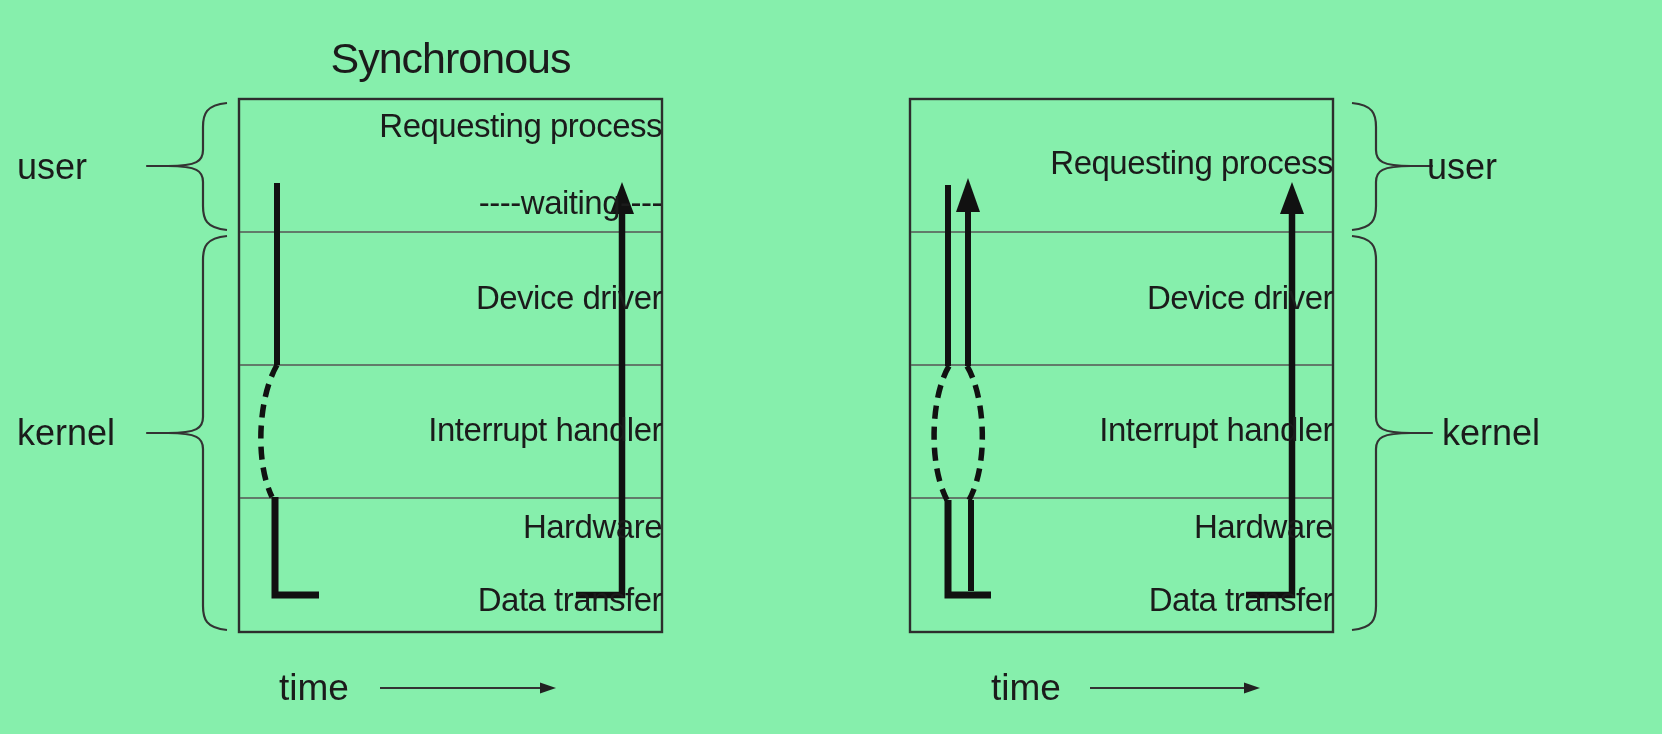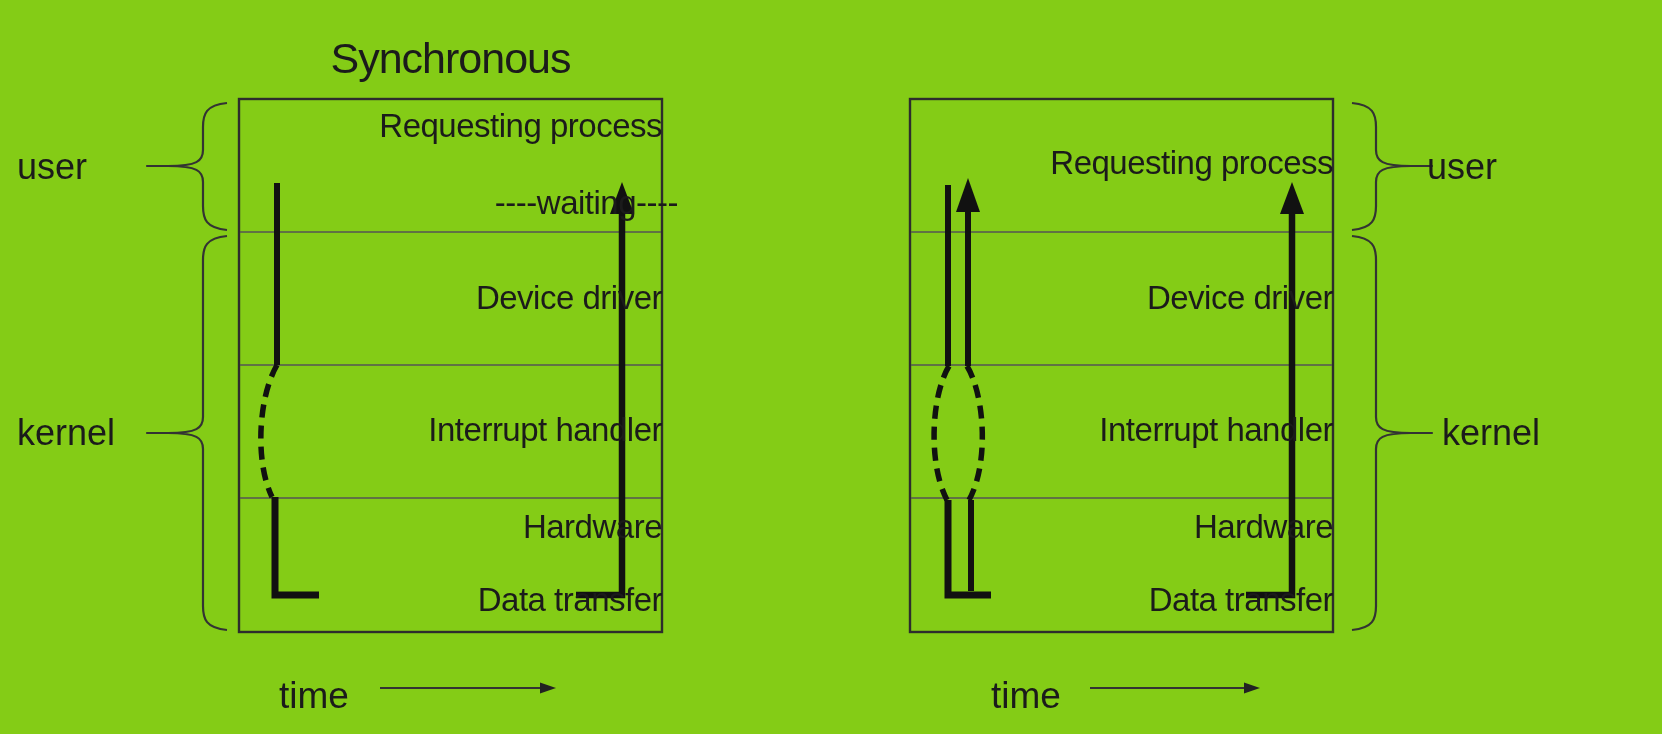--- a/index.html
+++ b/index.html
@@ -5,7 +5,7 @@
   html,body { margin:0; padding:0; background:#ffffff; }
   .stage {
     position:relative; width:1662px; height:734px;
-    background:#84cc16; overflow:hidden;
+    background:#86efac; overflow:hidden;
     font-family:"Liberation Sans", sans-serif;
     color:#1b1b1b;
   }

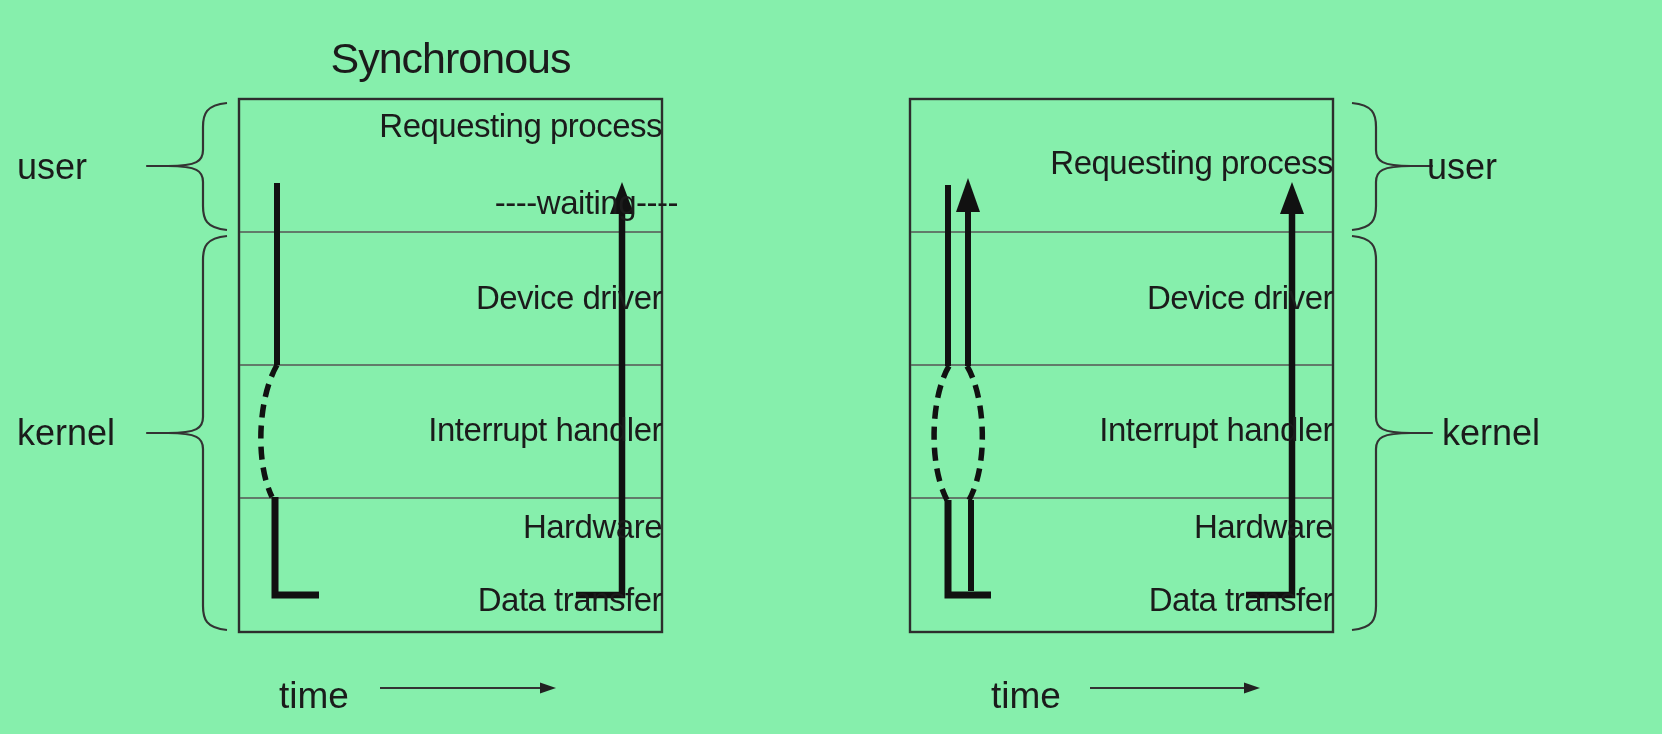--- a/index.html
+++ b/index.html
@@ -80,7 +80,7 @@
 
   <div class="lbl panel-title" style="left:239px; top:32px;">Synchronous</div>
   <div class="lbl row-lbl" style="left:239px; top:106px;">Requesting process</div>
-  <div class="lbl row-lbl" style="left:239px; top:183px;padding-left:16px;">----waiting----</div>
+  <div class="lbl row-lbl" style="left:239px; top:183px;">----waiting----</div>
   <div class="lbl row-lbl" style="left:239px; top:278px;">Device driver</div>
   <div class="lbl row-lbl" style="left:239px; top:410px;">Interrupt handler</div>
   <div class="lbl row-lbl" style="left:239px; top:507px;">Hardware</div>

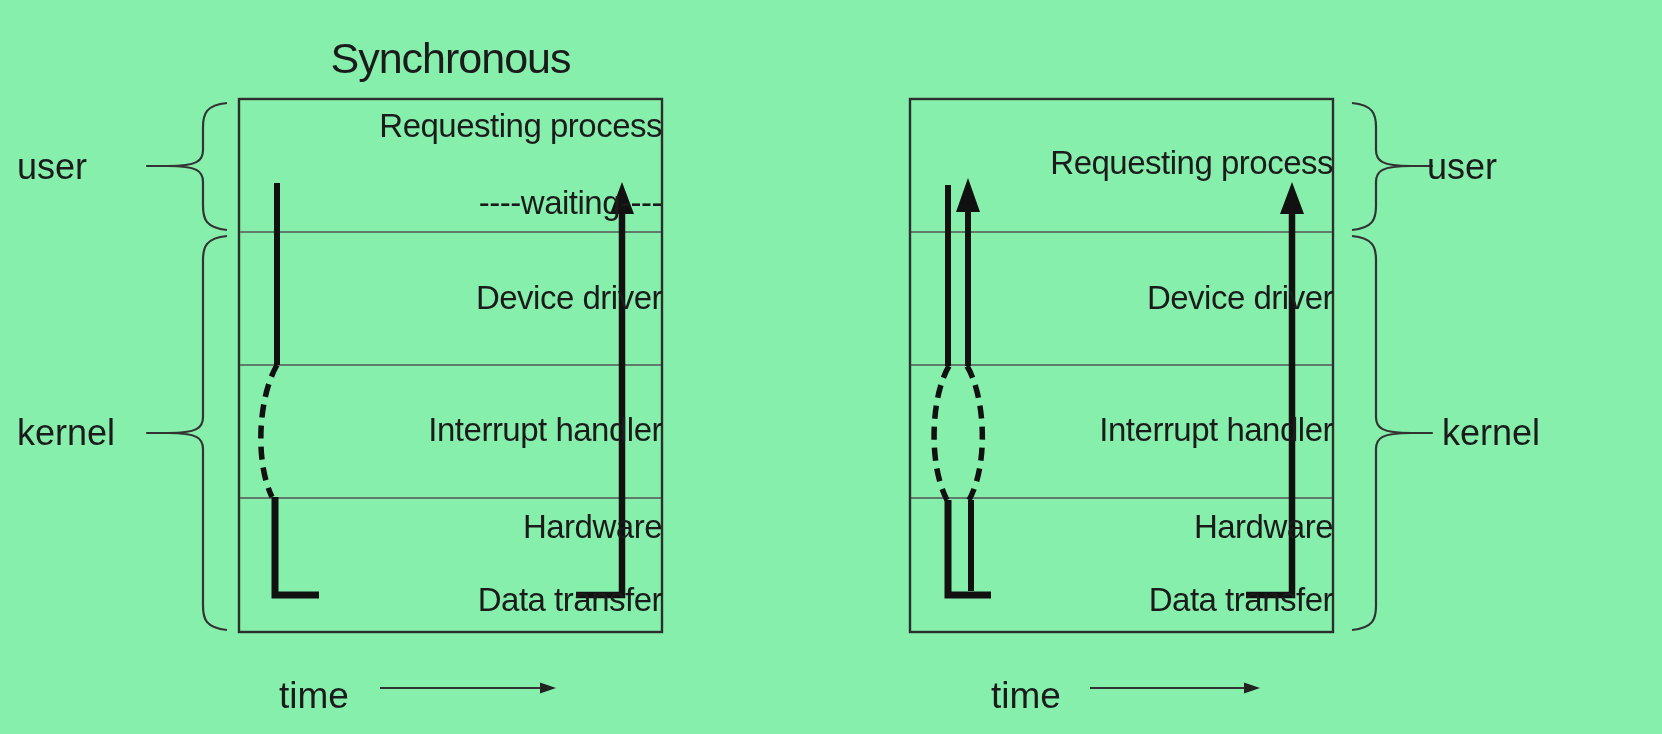--- a/index.html
+++ b/index.html
@@ -14,7 +14,7 @@
   .panel-title { width:423px; text-align:center; font-size:43px; line-height:52px; letter-spacing:-1px; }
   .row-lbl { width:423px; text-align:right; font-size:33px; line-height:40px; letter-spacing:-0.5px; }
   .side-lbl { width:120px; text-align:left; font-size:36px; line-height:42px; }
-  .time-lbl { width:120px; text-align:center; font-size:37px; line-height:42px;margin-top:8px; }
+  .time-lbl { width:120px; text-align:center; font-size:37px; line-height:42px; }
 </style>
 </head>
 <body>

